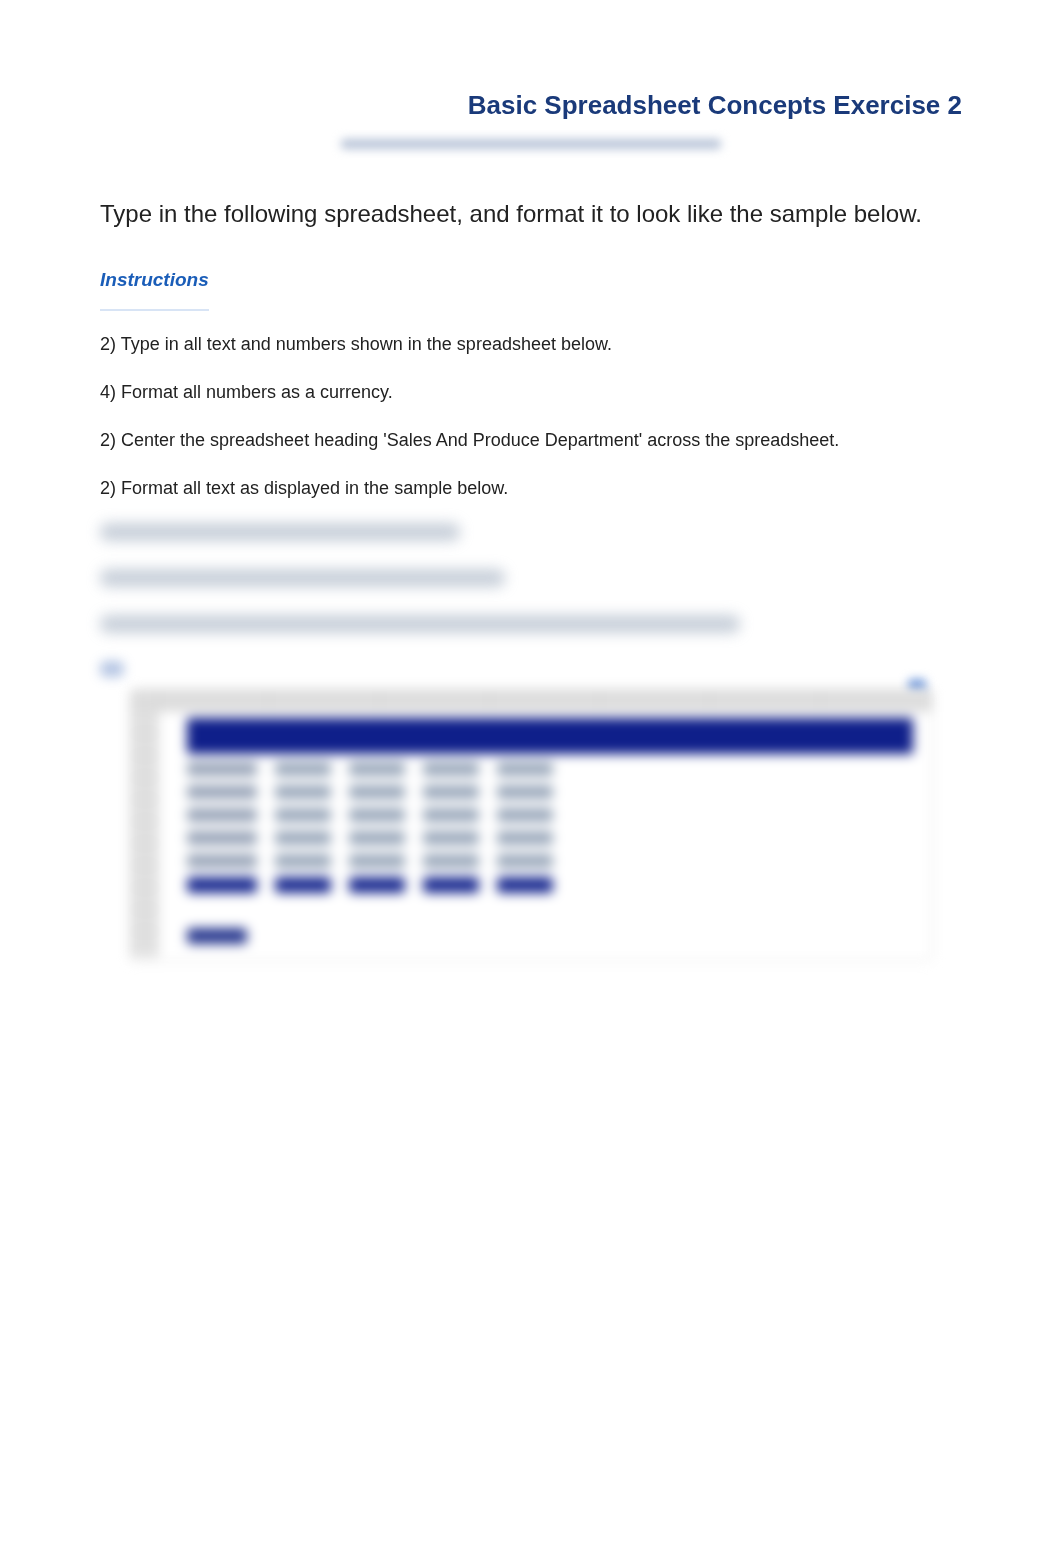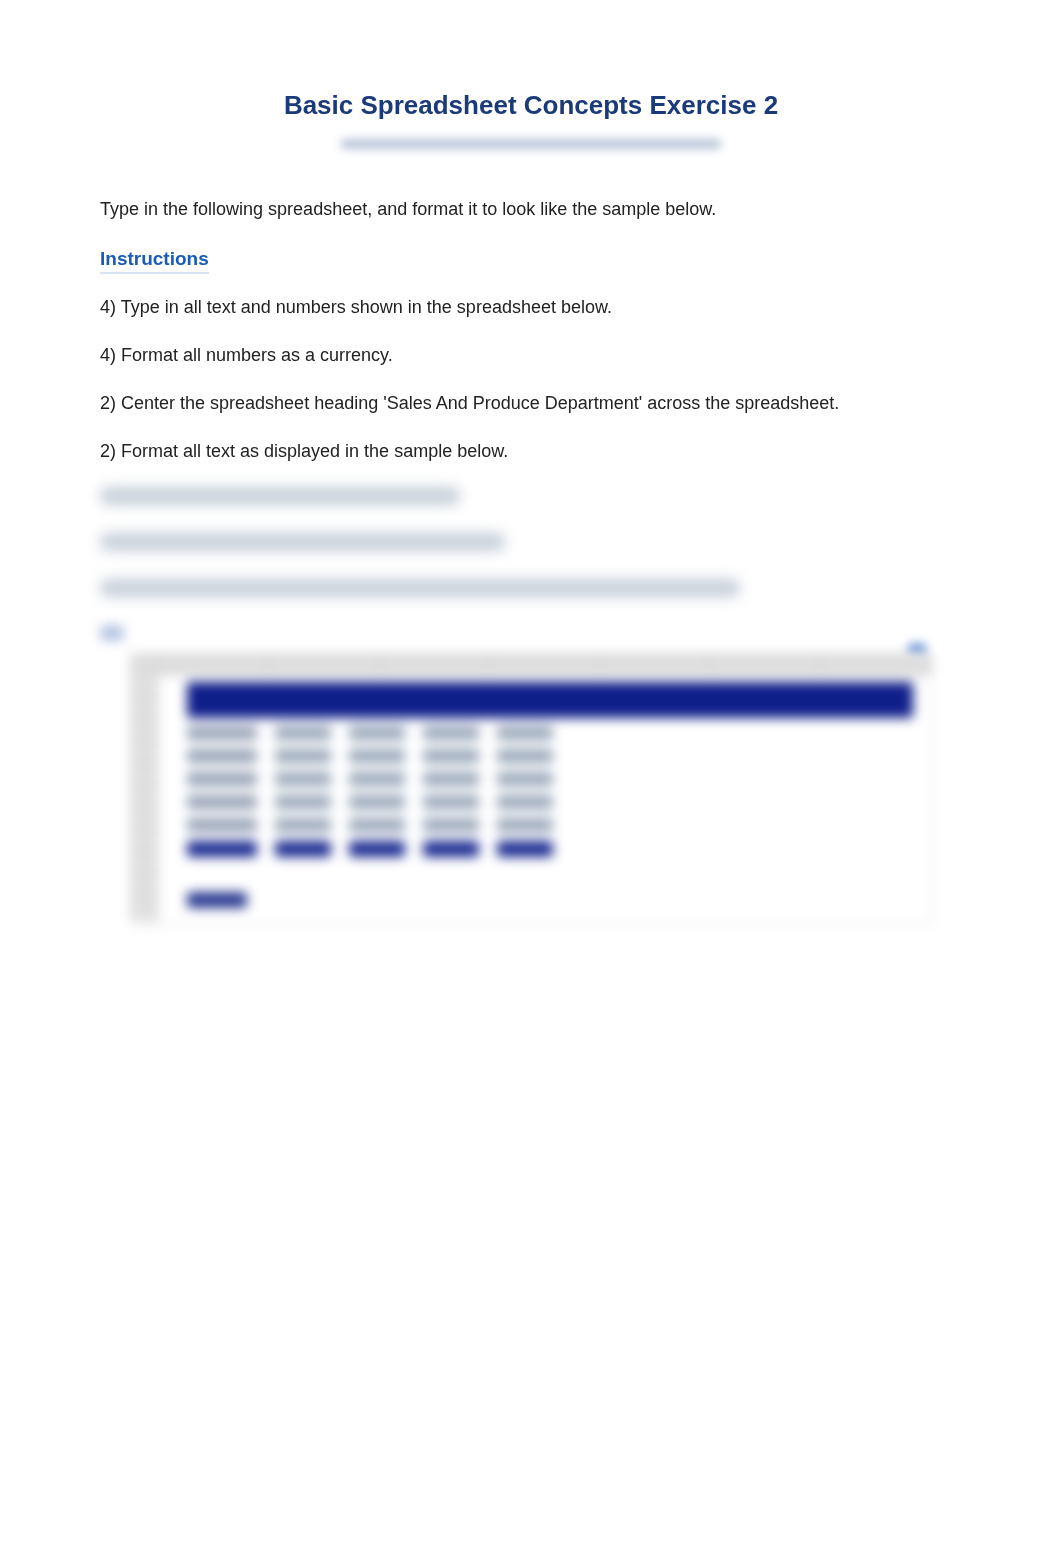--- a/index.html
+++ b/index.html
@@ -16,7 +16,7 @@
       color: #333;
     }
     .title {
-      text-align: center;
+      text-align: right;
       color: #1a3a7a;
       font-size: 26px;
       font-weight: bold;

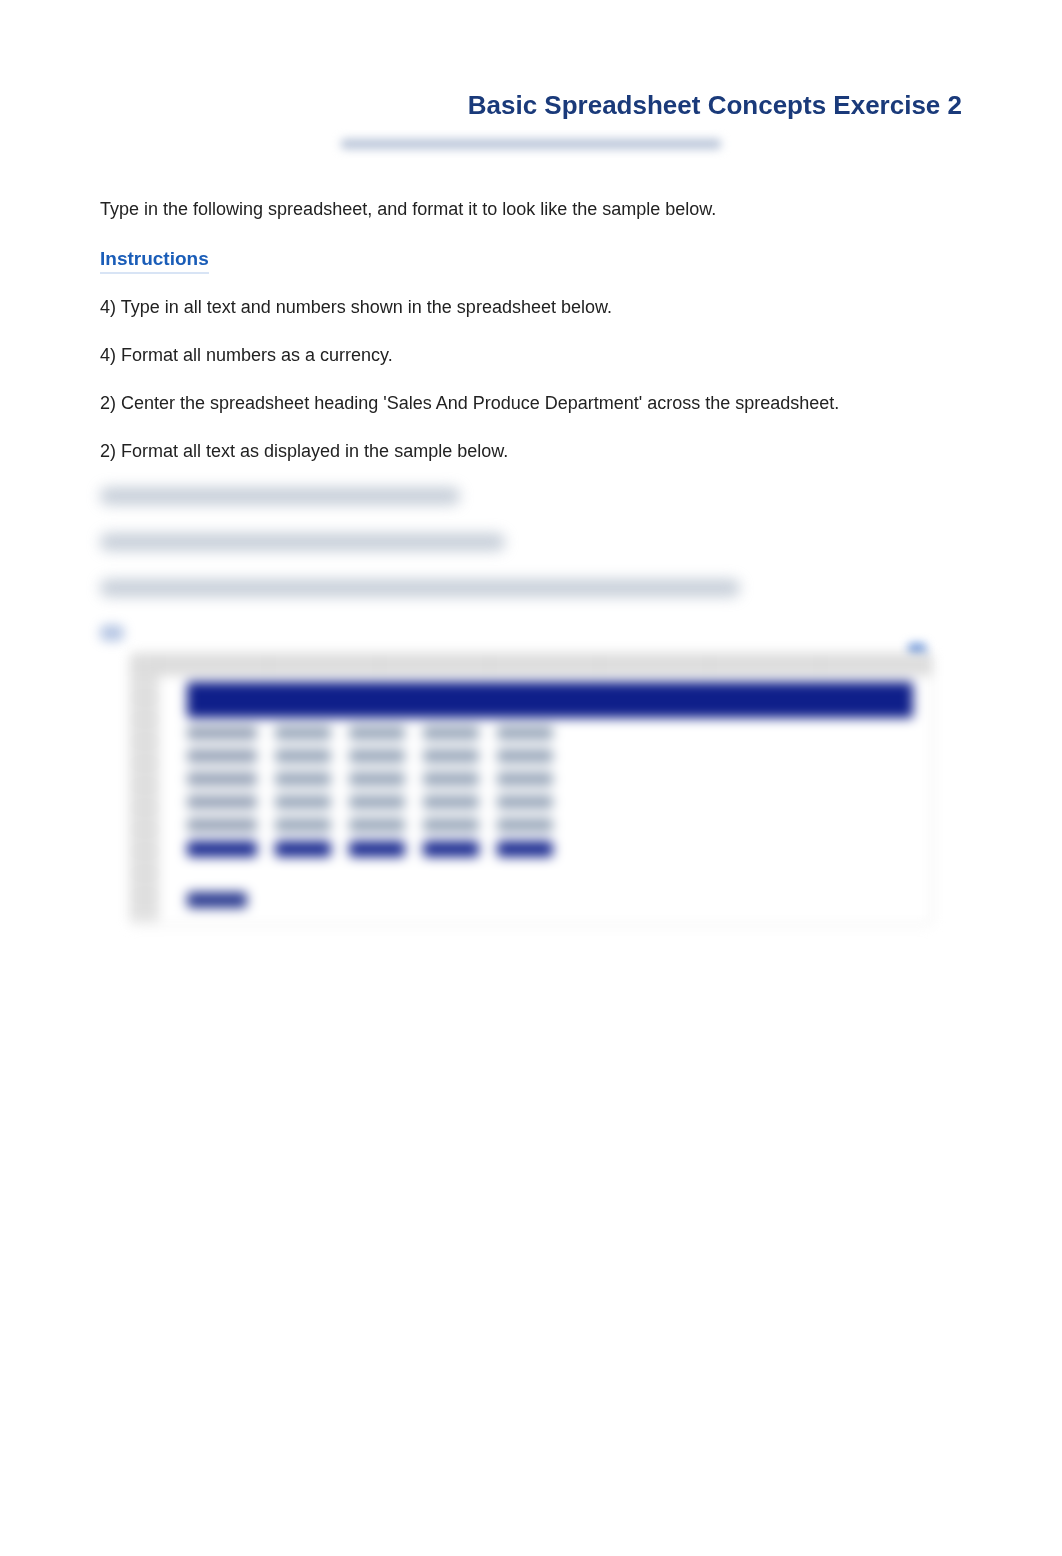--- a/index.html
+++ b/index.html
@@ -31,9 +31,9 @@
       border-radius: 4px;
     }
     .intro {
-      font-size: 18px;
+      font-size: 24px;
       color: #222;
-      margin-bottom: 26px;
+      margin-bottom: 38px;
       line-height: 1.4;
     }
     .instructions-heading {

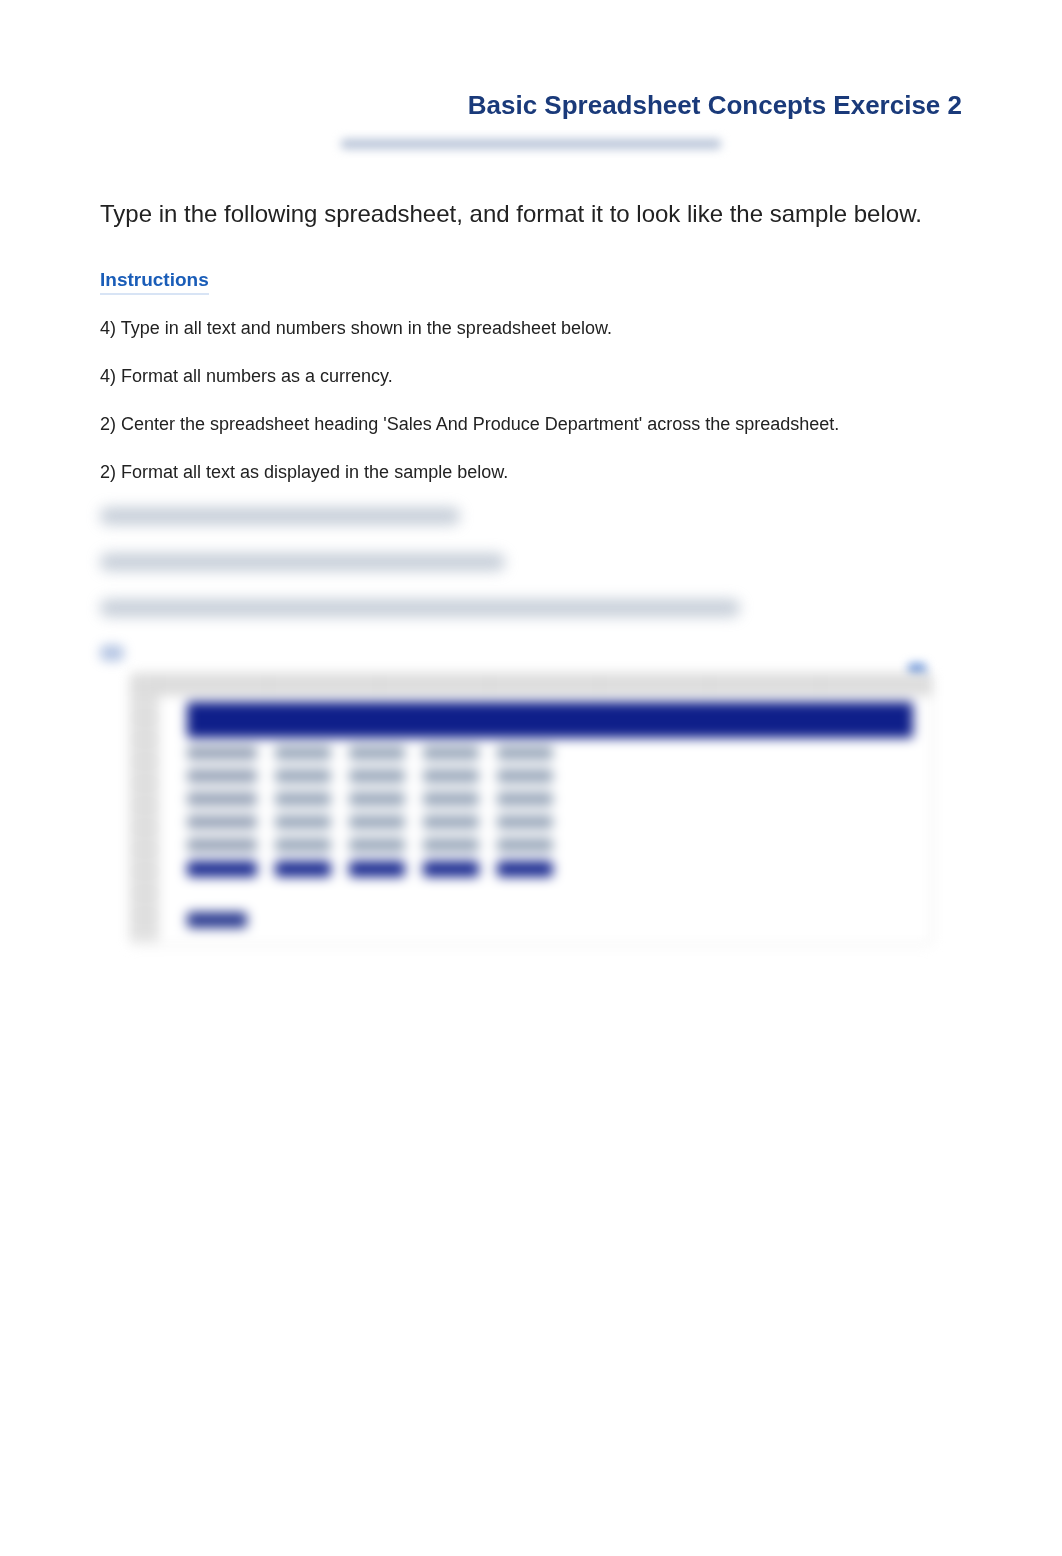--- a/index.html
+++ b/index.html
@@ -43,7 +43,8 @@
       margin-bottom: 20px;
       border-bottom: 2px solid #d8e4f5;
       display: inline-block;
-      padding-bottom: 2px;
+      padding-bottom: 18px;
+      font-style: italic;
     }
     .instruction-item {
       font-size: 18px;

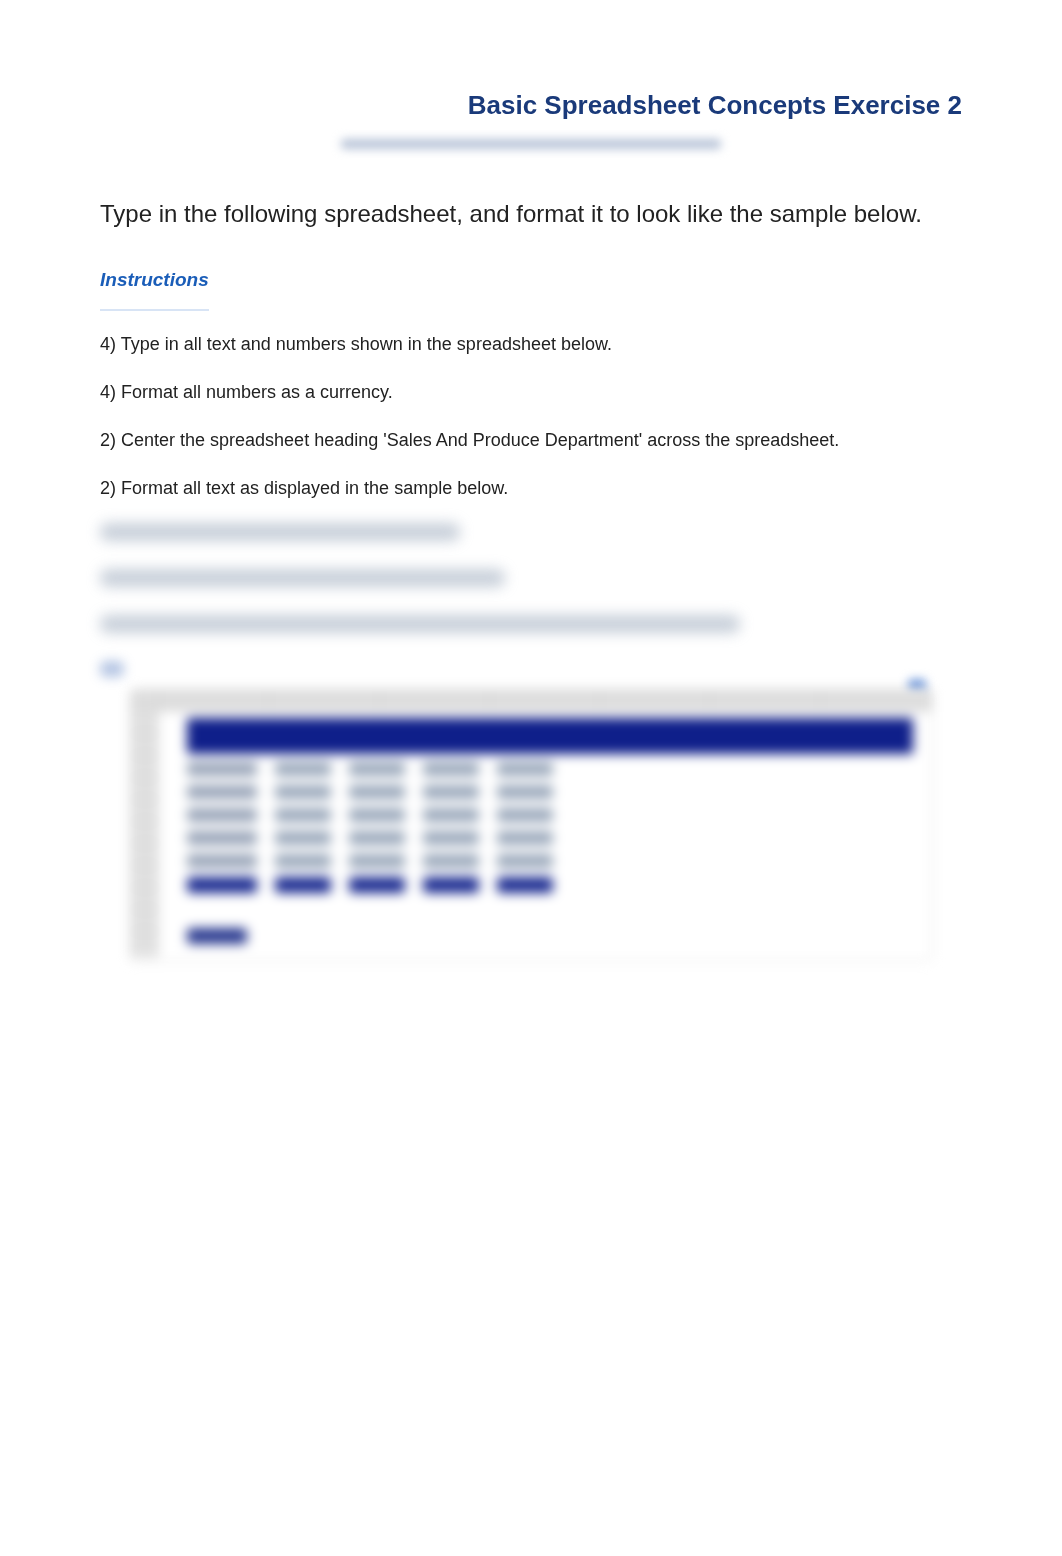--- a/index.html
+++ b/index.html
@@ -188,7 +188,7 @@
 
 <div class="instructions-heading">Instructions</div>
 
-<p class="instruction-item">4) Type in all text and numbers shown in the spreadsheet below.</p>
+<p class="instruction-item">2) Type in all text and numbers shown in the spreadsheet below.</p>
 <p class="instruction-item">4) Format all numbers as a currency.</p>
 <p class="instruction-item">2) Center the spreadsheet heading 'Sales And Produce Department' across the spreadsheet.</p>
 <p class="instruction-item">2) Format all text as displayed in the sample below.</p>

